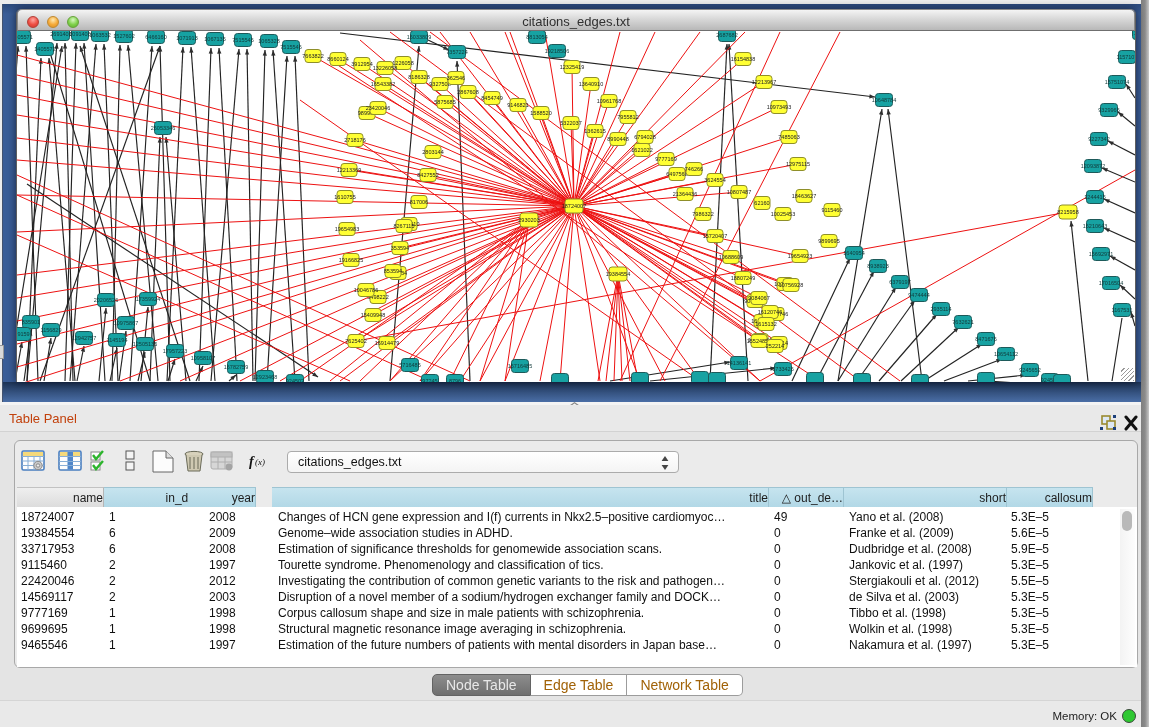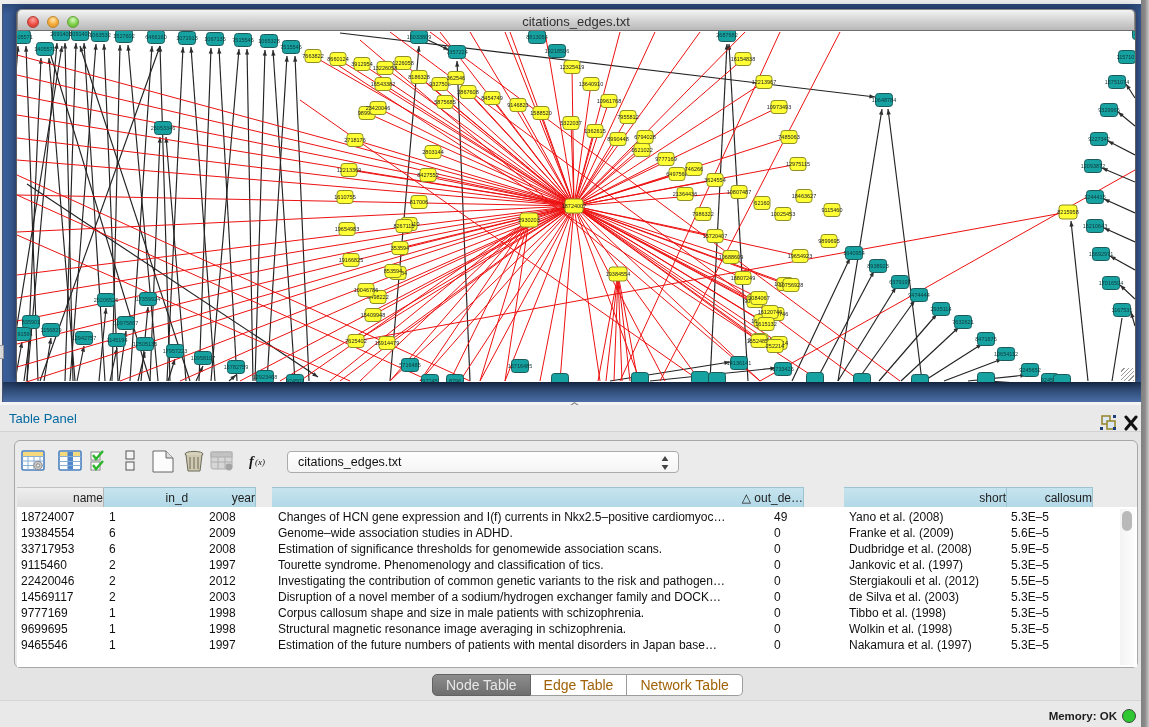--- a/index.html
+++ b/index.html
@@ -24,7 +24,7 @@
   background:repeating-linear-gradient(135deg,transparent 0,transparent 2px,#9a9a9a 2px,#9a9a9a 3px)}
 .divider {position:absolute;left:0;top:402px;width:1141px;height:3px;background:#f4f4f4}
 .tp-head {position:absolute;left:0;top:405px;width:1141px;height:27px;background:#e9e9e9;border-bottom:1px solid #d2d2d2}
-.tp-head .t {position:absolute;left:9px;top:6px;font-size:13px;color:#0369a1}
+.tp-head .t {position:absolute;left:9px;top:6px;font-size:13px;color:#c2410c}
 .tp-body {position:absolute;left:0;top:432px;width:1141px;height:295px;background:#e4e4e4}
 .container {position:absolute;left:14px;top:8px;width:1124px;height:228px;background:#ebebeb;
   border:1px solid #a8a8a8;border-radius:6px}

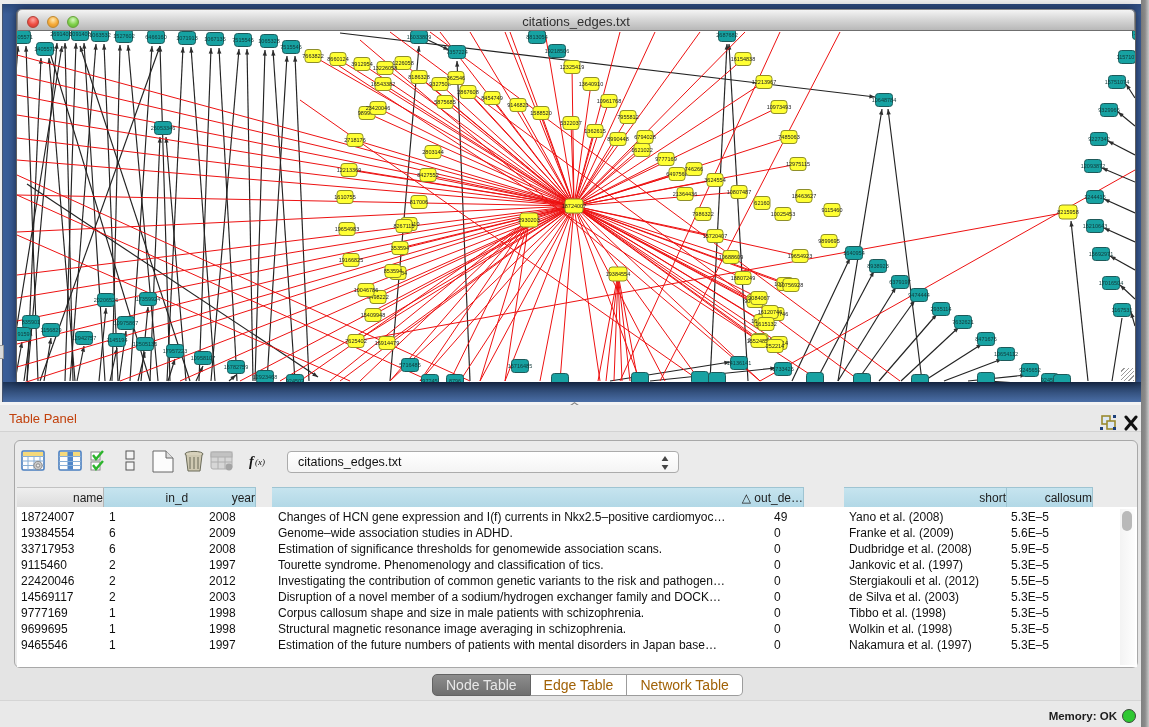--- a/index.html
+++ b/index.html
@@ -795,7 +795,7 @@
       <div style="left:87px;width:116px">in_degree</div>
       <div style="left:171px;width:68px">year</div>
       <div style="left:255px;width:497px">title</div>
-      <div style="left:712px;width:75px">△ out_de…</div>
+      <div style="left:752px;width:75px">△ out_de…</div>
       <div style="left:827px;width:163px">short</div>
       <div style="left:990px;width:86px">callosum</div>
     </div>

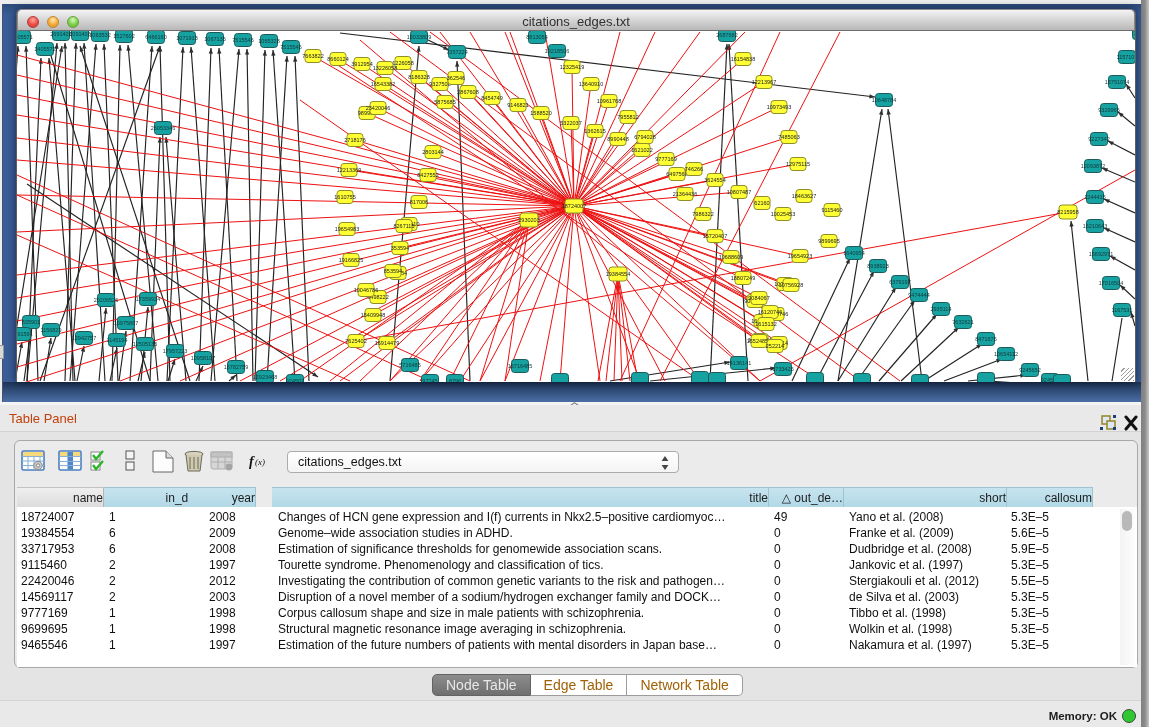--- a/index.html
+++ b/index.html
@@ -48,7 +48,7 @@
 .tab.last {border-radius:0 5px 5px 0}
 .tab.sel {background:linear-gradient(180deg,#8d8d8d,#6f6f6f);color:#e8e8e8;border-color:#636363}
 .status {position:absolute;left:0;top:700px;width:1141px;height:27px;background:#e9e9e9;border-top:1px solid #d5d5d5}
-.status .txt {position:absolute;right:24px;top:9px;font-size:11.5px;font-weight:bold;color:#1d1d1d}
+.status .txt {position:absolute;right:24px;top:9px;font-size:11.5px;font-weight:normal;color:#1d1d1d}
 .status .dot {position:absolute;right:5px;top:8px;width:14px;height:14px;border-radius:50%;background:#2fc832;border:1.5px solid #3c4a3c}
 .lnotch {position:absolute;left:0;top:345px;width:4px;height:14px;background:#d9d9d9;border:1px solid #9a9a9a;border-left:none}
 .icons {position:absolute;left:0;top:0}

